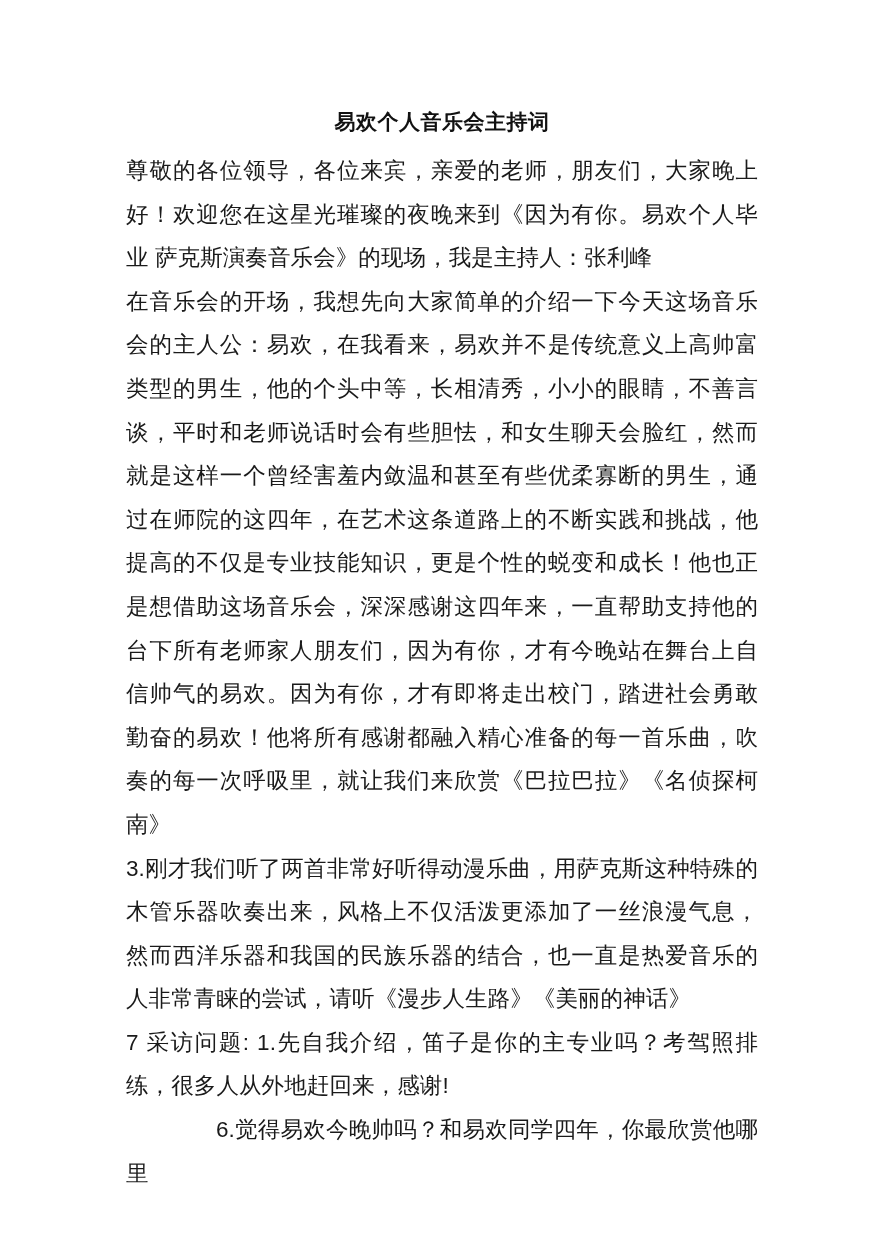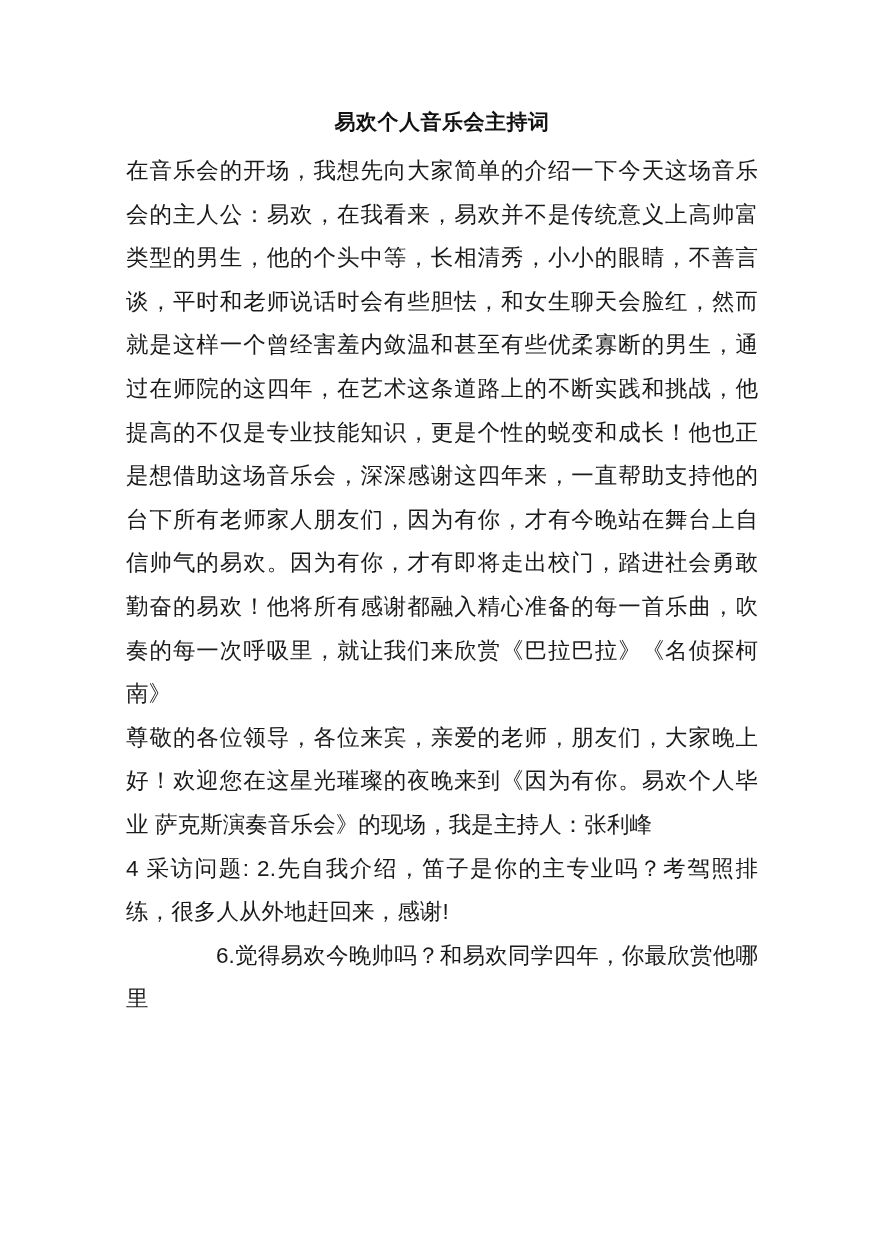--- a/index.html
+++ b/index.html
@@ -65,9 +65,9 @@
 
     <h1 class="doc-title">易欢个人音乐会主持词</h1>
 
+    <p class="para">尊敬的各位领导，各位来宾，亲爱的老师，朋友们，大家晚上好！欢迎您在这星光璀璨的夜晚来到《因为有你。易欢个人毕业 萨克斯演奏音乐会》的现场，我是主持人：张利峰</p>
+
     <p class="para lead-space"> 在音乐会的开场，我想先向大家简单的介绍一下今天这场音乐会的主人公：易欢，在我看来，易欢并不是传统意义上高帅富类型的男生，他的个头中等，长相清秀，小小的眼睛，不善言谈，平时和老师说话时会有些胆怯，和女生聊天会脸红，然而就是这样一个曾经害羞内敛温和甚至有些优柔寡断的男生，通过在师院的这四年，在艺术这条道路上的不断实践和挑战，他提高的不仅是专业技能知识，更是个性的蜕变和成长！他也正是想借助这场音乐会，深深感谢这四年来，一直帮助支持他的台下所有老师家人朋友们，因为有你，才有今晚站在舞台上自信帅气的易欢。因为有你，才有即将走出校门，踏进社会勇敢勤奋的易欢！他将所有感谢都融入精心准备的每一首乐曲，吹奏的每一次呼吸里，就让我们来欣赏《巴拉巴拉》《名侦探柯南》</p>
-
-    <p class="para">尊敬的各位领导，各位来宾，亲爱的老师，朋友们，大家晚上好！欢迎您在这星光璀璨的夜晚来到《因为有你。易欢个人毕业 萨克斯演奏音乐会》的现场，我是主持人：张利峰</p>
 
 
     <p class="para">4 采访问题: 2.先自我介绍，笛子是你的主专业吗？考驾照排练，很多人从外地赶回来，感谢!</p>

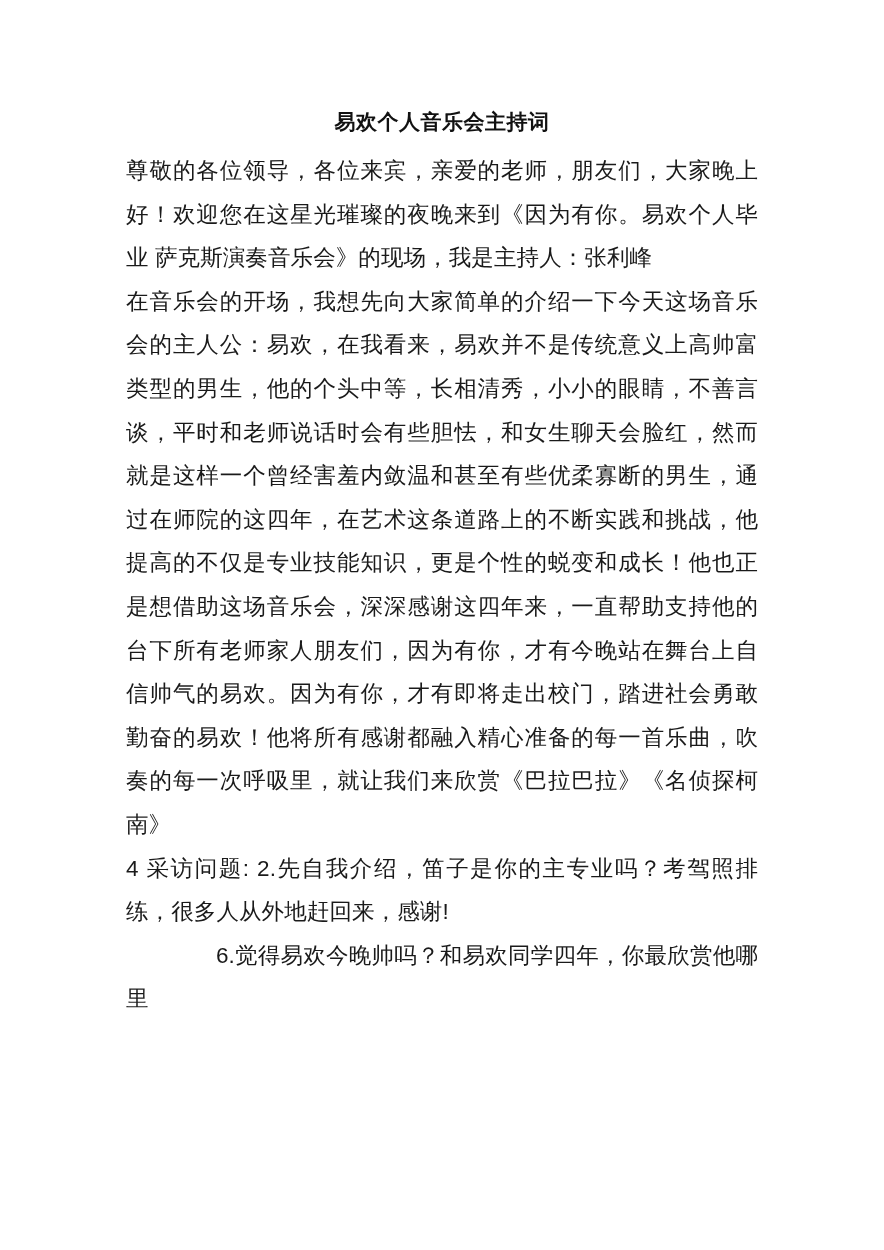--- a/index.html
+++ b/index.html
@@ -69,6 +69,7 @@
 
     <p class="para lead-space"> 在音乐会的开场，我想先向大家简单的介绍一下今天这场音乐会的主人公：易欢，在我看来，易欢并不是传统意义上高帅富类型的男生，他的个头中等，长相清秀，小小的眼睛，不善言谈，平时和老师说话时会有些胆怯，和女生聊天会脸红，然而就是这样一个曾经害羞内敛温和甚至有些优柔寡断的男生，通过在师院的这四年，在艺术这条道路上的不断实践和挑战，他提高的不仅是专业技能知识，更是个性的蜕变和成长！他也正是想借助这场音乐会，深深感谢这四年来，一直帮助支持他的台下所有老师家人朋友们，因为有你，才有今晚站在舞台上自信帅气的易欢。因为有你，才有即将走出校门，踏进社会勇敢勤奋的易欢！他将所有感谢都融入精心准备的每一首乐曲，吹奏的每一次呼吸里，就让我们来欣赏《巴拉巴拉》《名侦探柯南》</p>
 
+    <p class="para">3.刚才我们听了两首非常好听得动漫乐曲，用萨克斯这种特殊的木管乐器吹奏出来，风格上不仅活泼更添加了一丝浪漫气息，然而西洋乐器和我国的民族乐器的结合，也一直是热爱音乐的人非常青睐的尝试，请听《漫步人生路》《美丽的神话》</p>
 
     <p class="para">4 采访问题: 2.先自我介绍，笛子是你的主专业吗？考驾照排练，很多人从外地赶回来，感谢!</p>
 

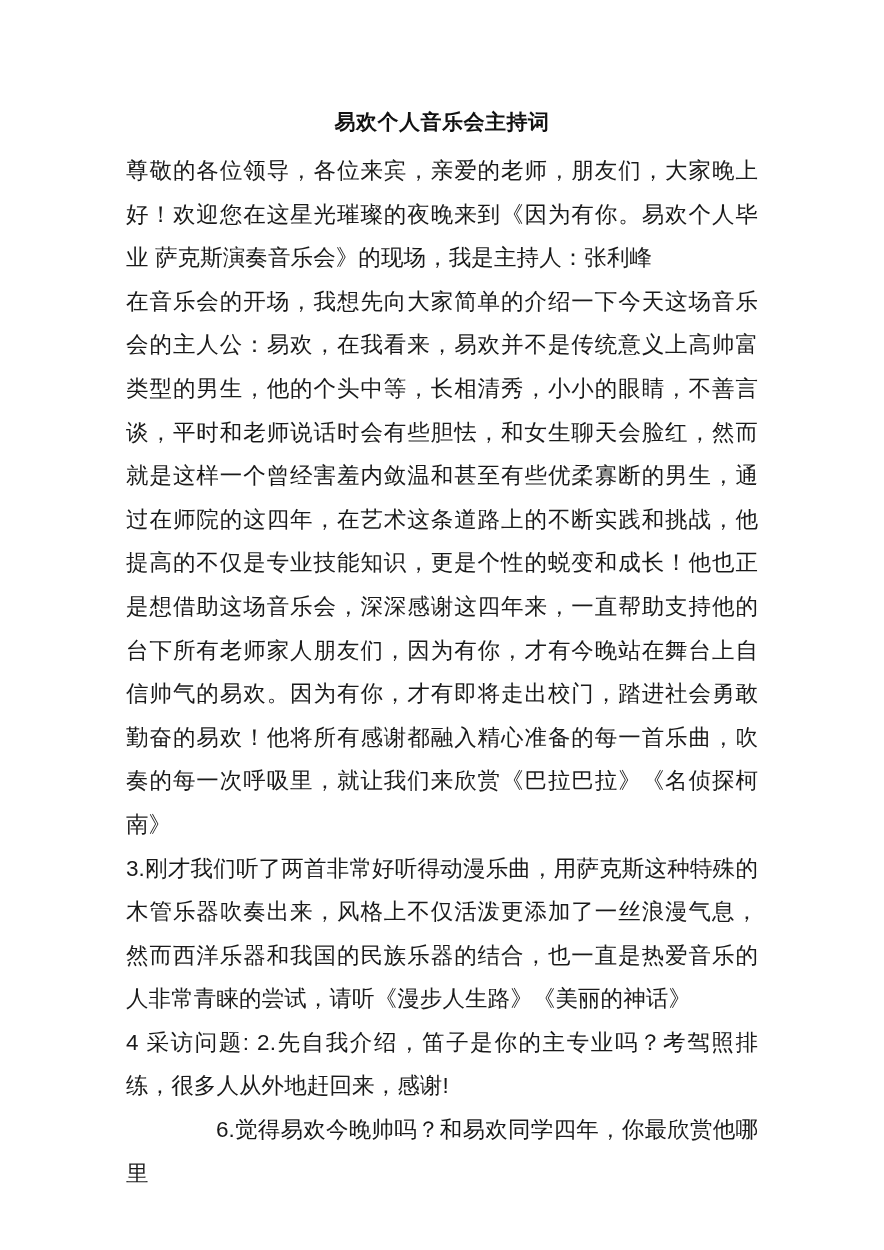--- a/index.html
+++ b/index.html
@@ -71,7 +71,7 @@
 
     <p class="para">3.刚才我们听了两首非常好听得动漫乐曲，用萨克斯这种特殊的木管乐器吹奏出来，风格上不仅活泼更添加了一丝浪漫气息，然而西洋乐器和我国的民族乐器的结合，也一直是热爱音乐的人非常青睐的尝试，请听《漫步人生路》《美丽的神话》</p>
 
-    <p class="para">4 采访问题: 2.先自我介绍，笛子是你的主专业吗？考驾照排练，很多人从外地赶回来，感谢!</p>
+    <p class="para">7 采访问题: 1.先自我介绍，笛子是你的主专业吗？考驾照排练，很多人从外地赶回来，感谢!</p>
 
     <p class="para indent-4">6.觉得易欢今晚帅吗？和易欢同学四年，你最欣赏他哪里</p>
 

